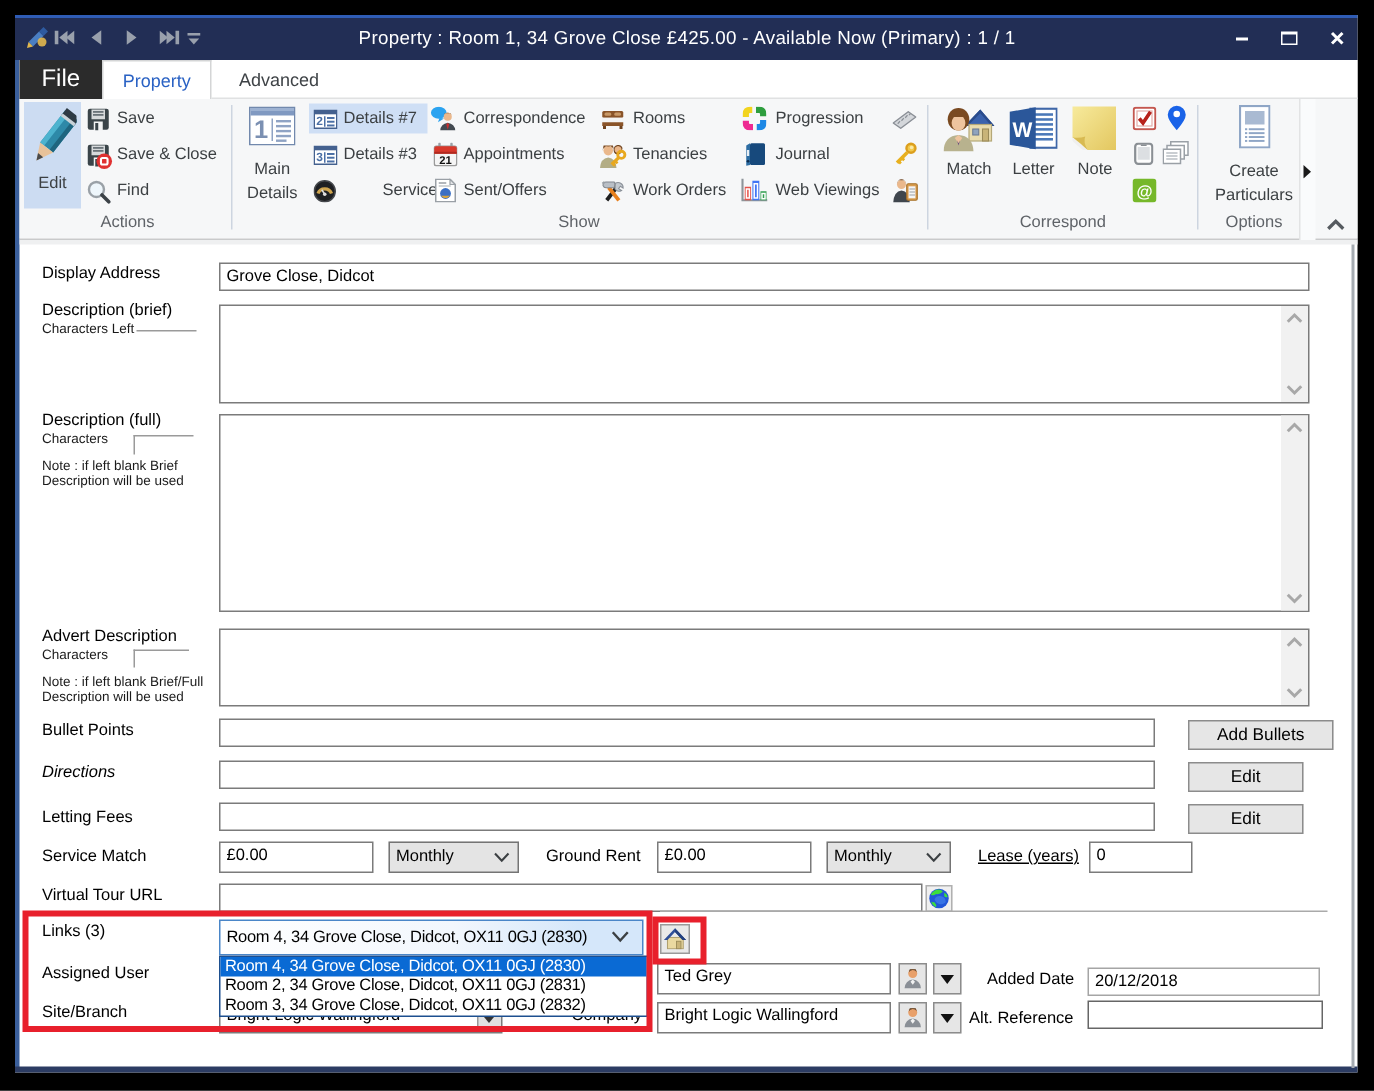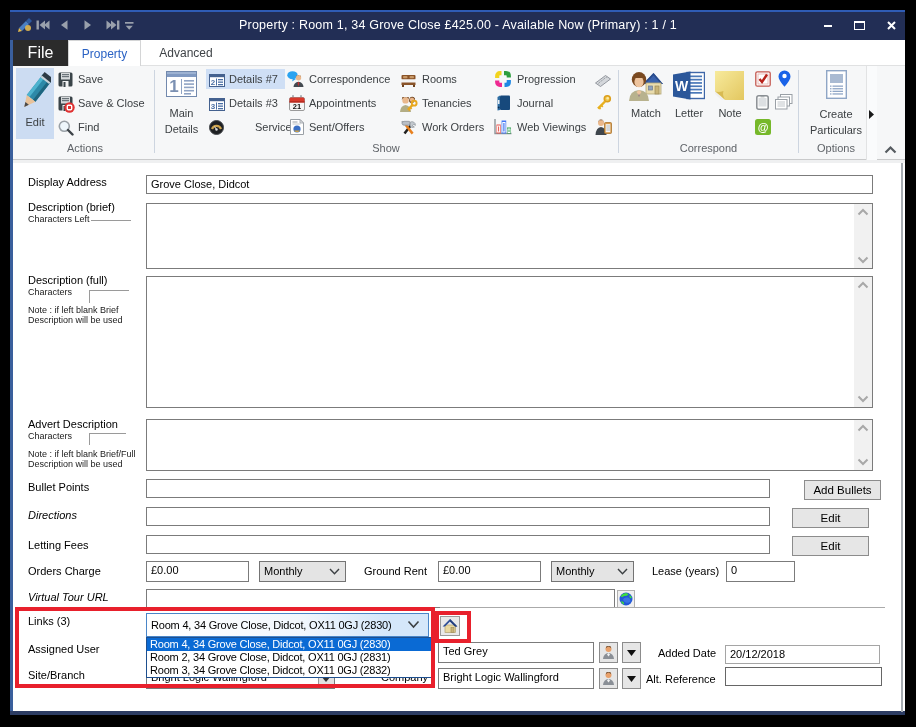--- a/index.html
+++ b/index.html
@@ -413,7 +413,7 @@
 
 <div class="lbl" style="left:28px;top:481px;">Bullet Points</div>
 <div class="inp" style="left:146px;top:479px;width:624px;height:19px;"></div>
-<div class="btn" style="left:792px;top:480px;width:77px;height:20px;line-height:18px;margin-left:12px;">Add Bullets</div>
+<div class="btn" style="left:792px;top:480px;width:97px;height:20px;line-height:18px;">Add Bullets</div>
 
 <div class="lbl" style="left:28px;top:509px;font-style:italic;">Directions</div>
 <div class="inp" style="left:146px;top:507px;width:624px;height:19px;"></div>

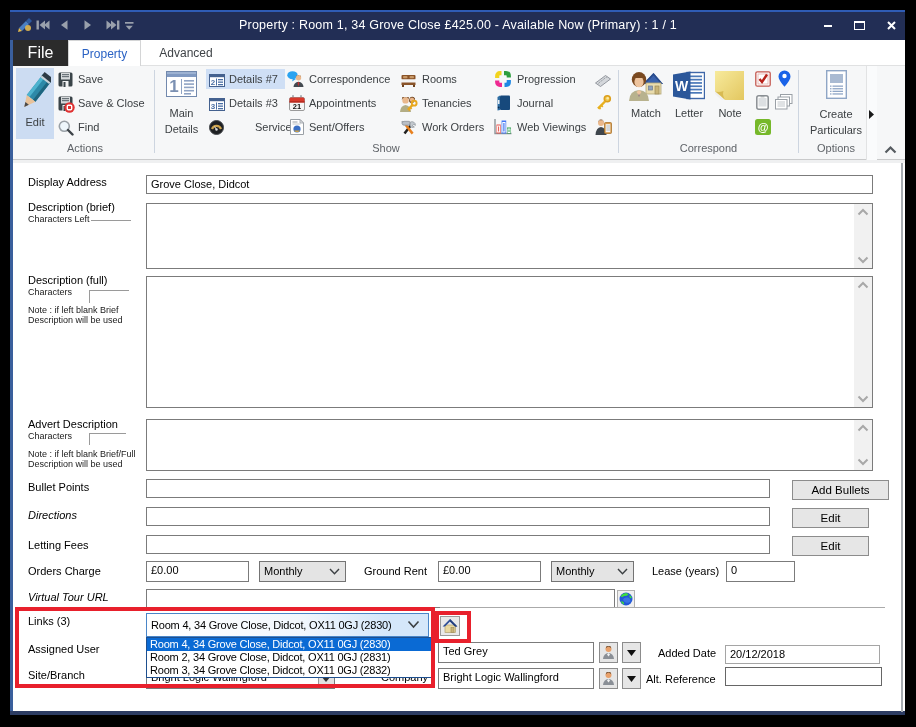--- a/index.html
+++ b/index.html
@@ -423,7 +423,7 @@
 <div class="inp" style="left:146px;top:535px;width:624px;height:19px;"></div>
 <div class="btn" style="left:792px;top:536px;width:77px;height:20px;line-height:18px;">Edit</div>
 
-<div class="lbl" style="left:28px;top:565px;">Orders Charge</div>
+<div class="lbl" style="left:28px;top:565px;">Service Match</div>
 <div class="inp" style="left:146px;top:561px;width:103px;height:21px;">£0.00</div>
 <div id="cmb1" class="ab" style="left:259px;top:561px;width:87px;height:21px;">
     <div style="position:absolute;inset:0;background:#e4e4e4;border:1px solid #747474;"></div>

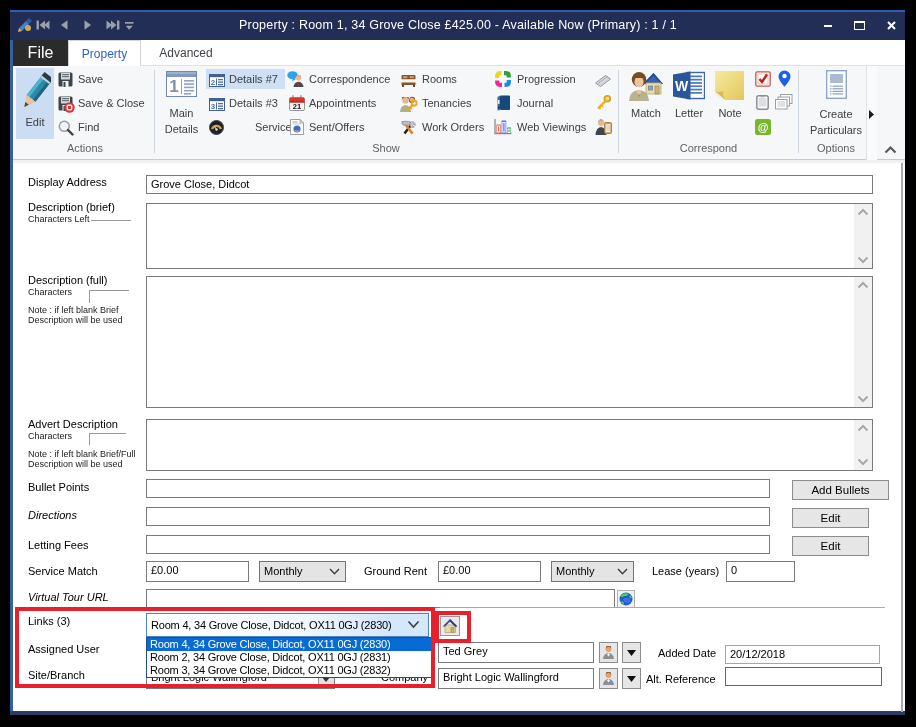--- a/index.html
+++ b/index.html
@@ -441,7 +441,7 @@
       <path d="M1 1 L5.5 5.8 L10 1" stroke="#3c4043" stroke-width="1.4" fill="none"></path>
     </svg>
   </div>
-<div class="lbl" style="left:652px;top:565px;">Lease (years)</div>
+<div class="lbl" style="left:652px;top:565px;text-decoration:underline;">Lease (years)</div>
 <div class="inp" style="left:726px;top:561px;width:69px;height:21px;">0</div>
 
 <div class="lbl" style="left:28px;top:591px;font-style:italic;">Virtual Tour URL</div>

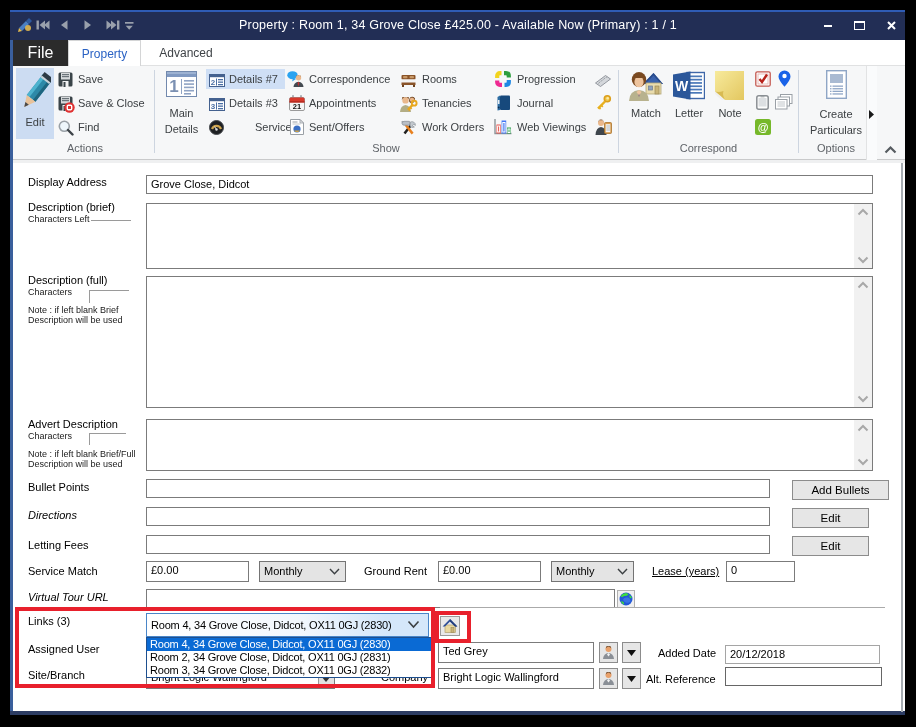--- a/index.html
+++ b/index.html
@@ -444,7 +444,7 @@
 <div class="lbl" style="left:652px;top:565px;text-decoration:underline;">Lease (years)</div>
 <div class="inp" style="left:726px;top:561px;width:69px;height:21px;">0</div>
 
-<div class="lbl" style="left:28px;top:591px;font-style:italic;">Virtual Tour URL</div>
+<div class="lbl" style="left:28px;top:591px;">Virtual Tour URL</div>
 <div class="inp" style="left:146px;top:589px;width:469px;height:19px;"></div>
 <div id="ic-globe" class="ab" style="left:617px;top:590px;width:18px;height:18px;background:#f0f0f0;border:1px solid #b0b0b0;">
     <svg style="position:absolute;left:1px;top:1px" width="14" height="14" viewBox="0 0 14 14">

